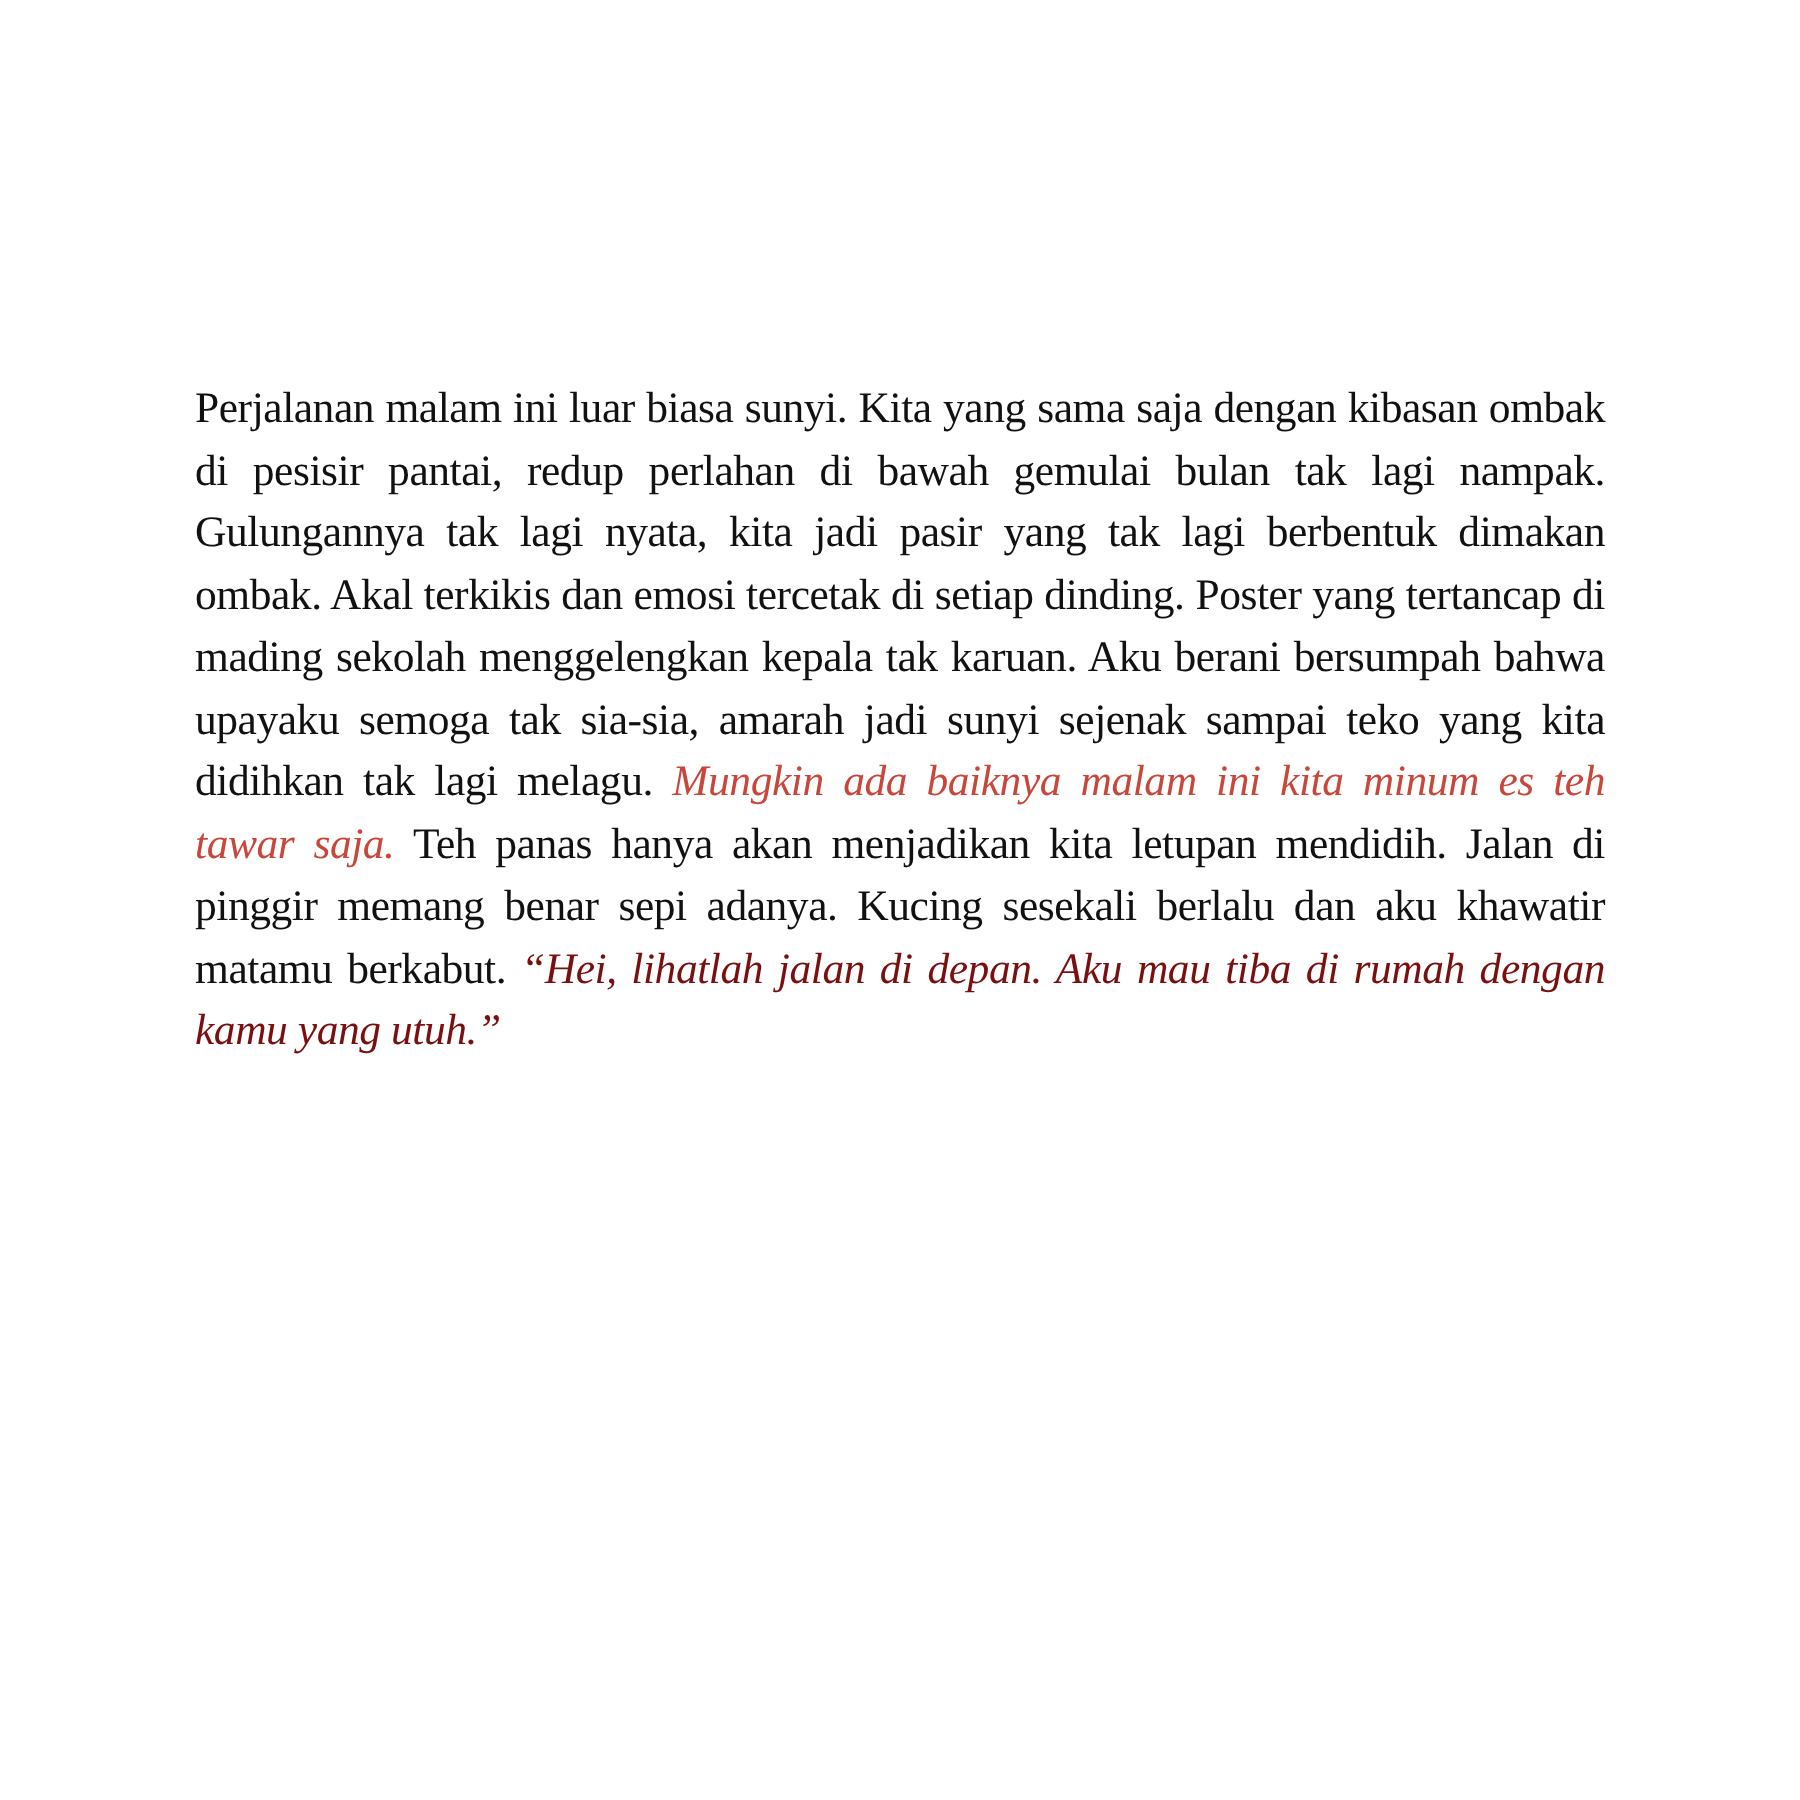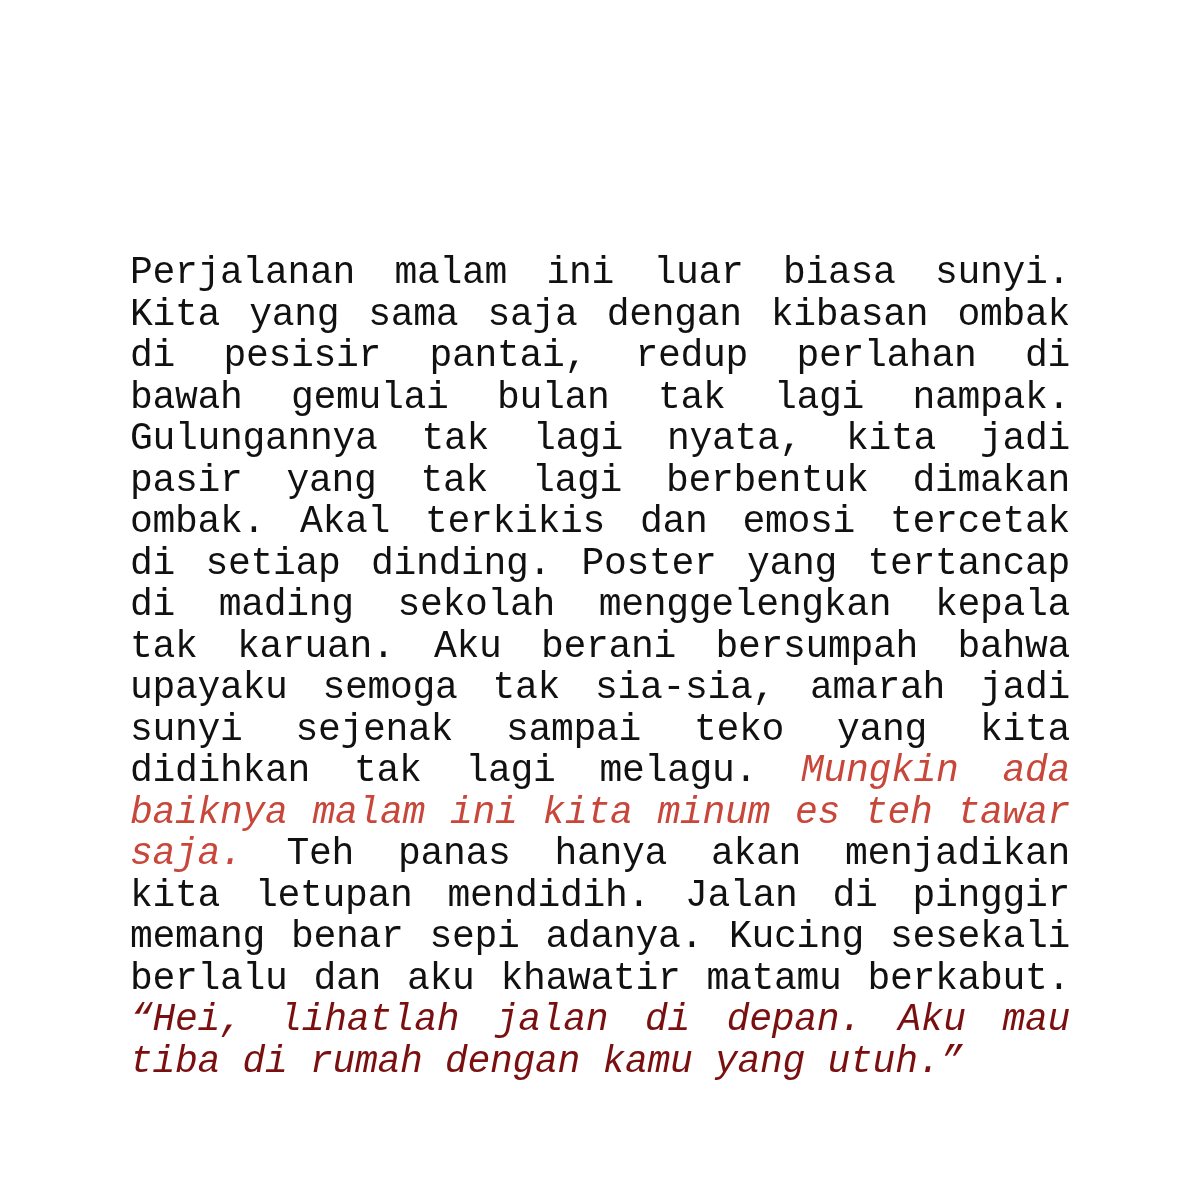--- a/index.html
+++ b/index.html
@@ -6,8 +6,8 @@
     body { width: 1200px; height: 1200px; position: relative; overflow: hidden; }
     .page { position: absolute; left: 130px; top: 252px; width: 940px; }
     .para {
-      font-family: Liberation Mono, monospace;
-      font-size: 38px;
+      font-family: Liberation Serif, serif;
+      font-size: 29px;
       line-height: 41.5px;
       color: #111111;
       text-align: justify;

